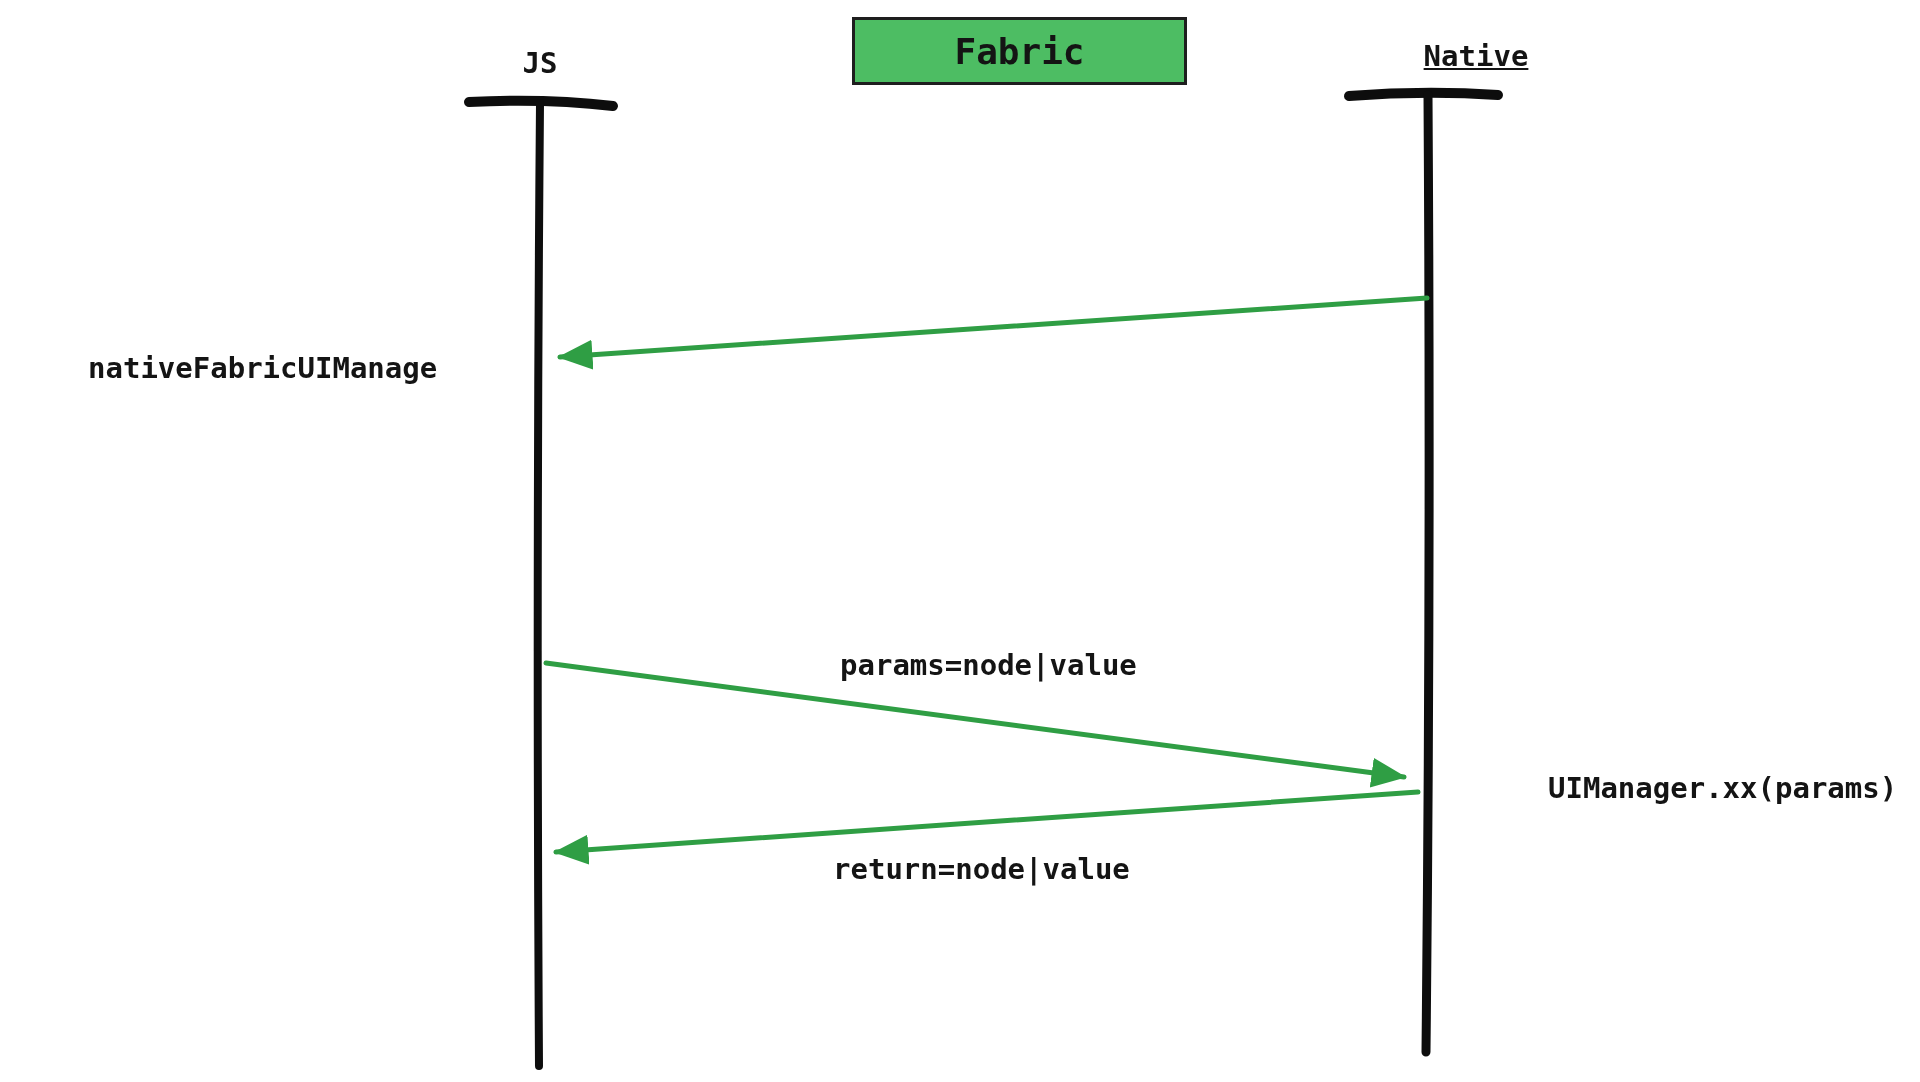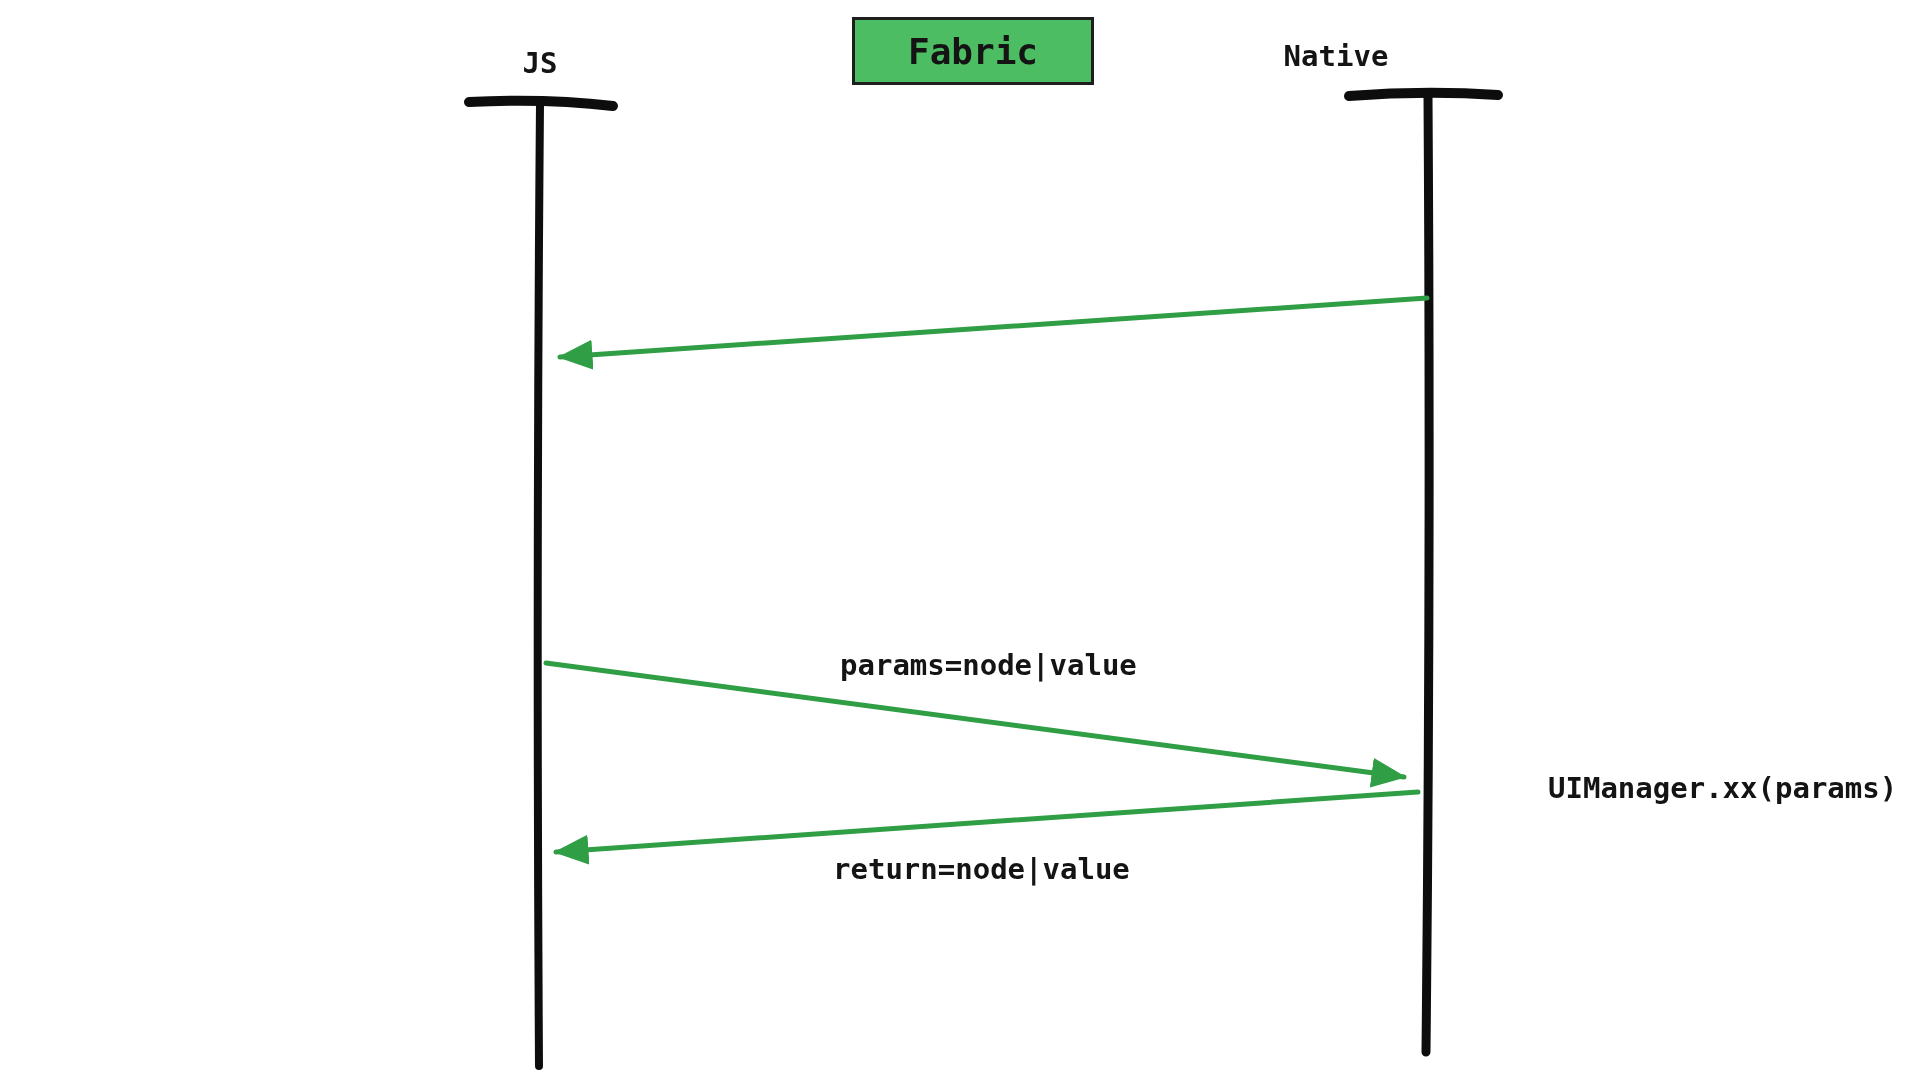--- a/index.html
+++ b/index.html
@@ -37,7 +37,7 @@
     position: absolute;
     left: 852px;
     top: 17px;
-    width: 242px;
+    width: 335px;
     height: 68px;
     background: #4dbd63;
     border: 3px solid #1e1e1e;

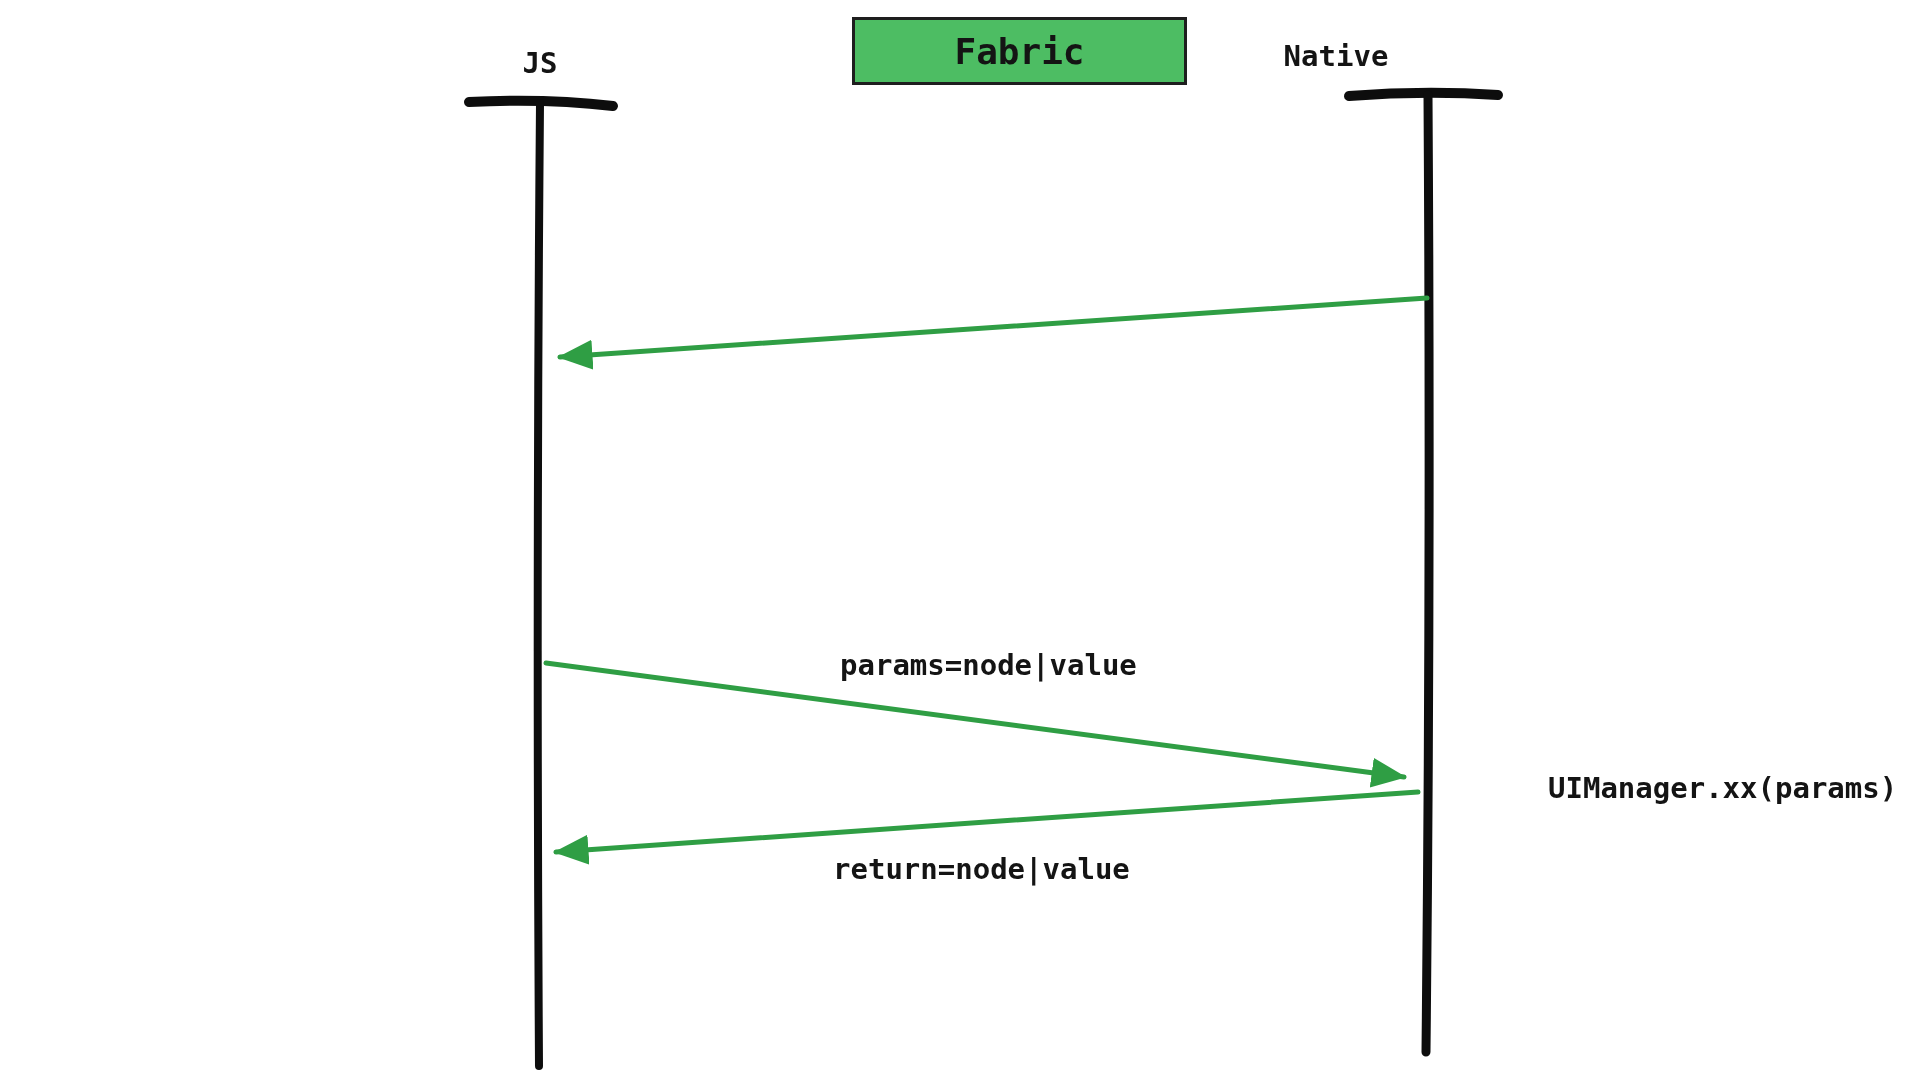--- a/index.html
+++ b/index.html
@@ -80,7 +80,7 @@
   </div>
 
   <div class="lbl actor-name" style="left:540px; top:43px;">JS</div>
-  <div class="lbl actor-name" style="left:1336px; top:36px;">Native</div>
+  <div class="lbl actor-name" style="left:1476px; top:36px;text-decoration:underline;">Native</div>
 
 
   <div class="lbl" style="left:840px; top:645px;">params=node|value</div>

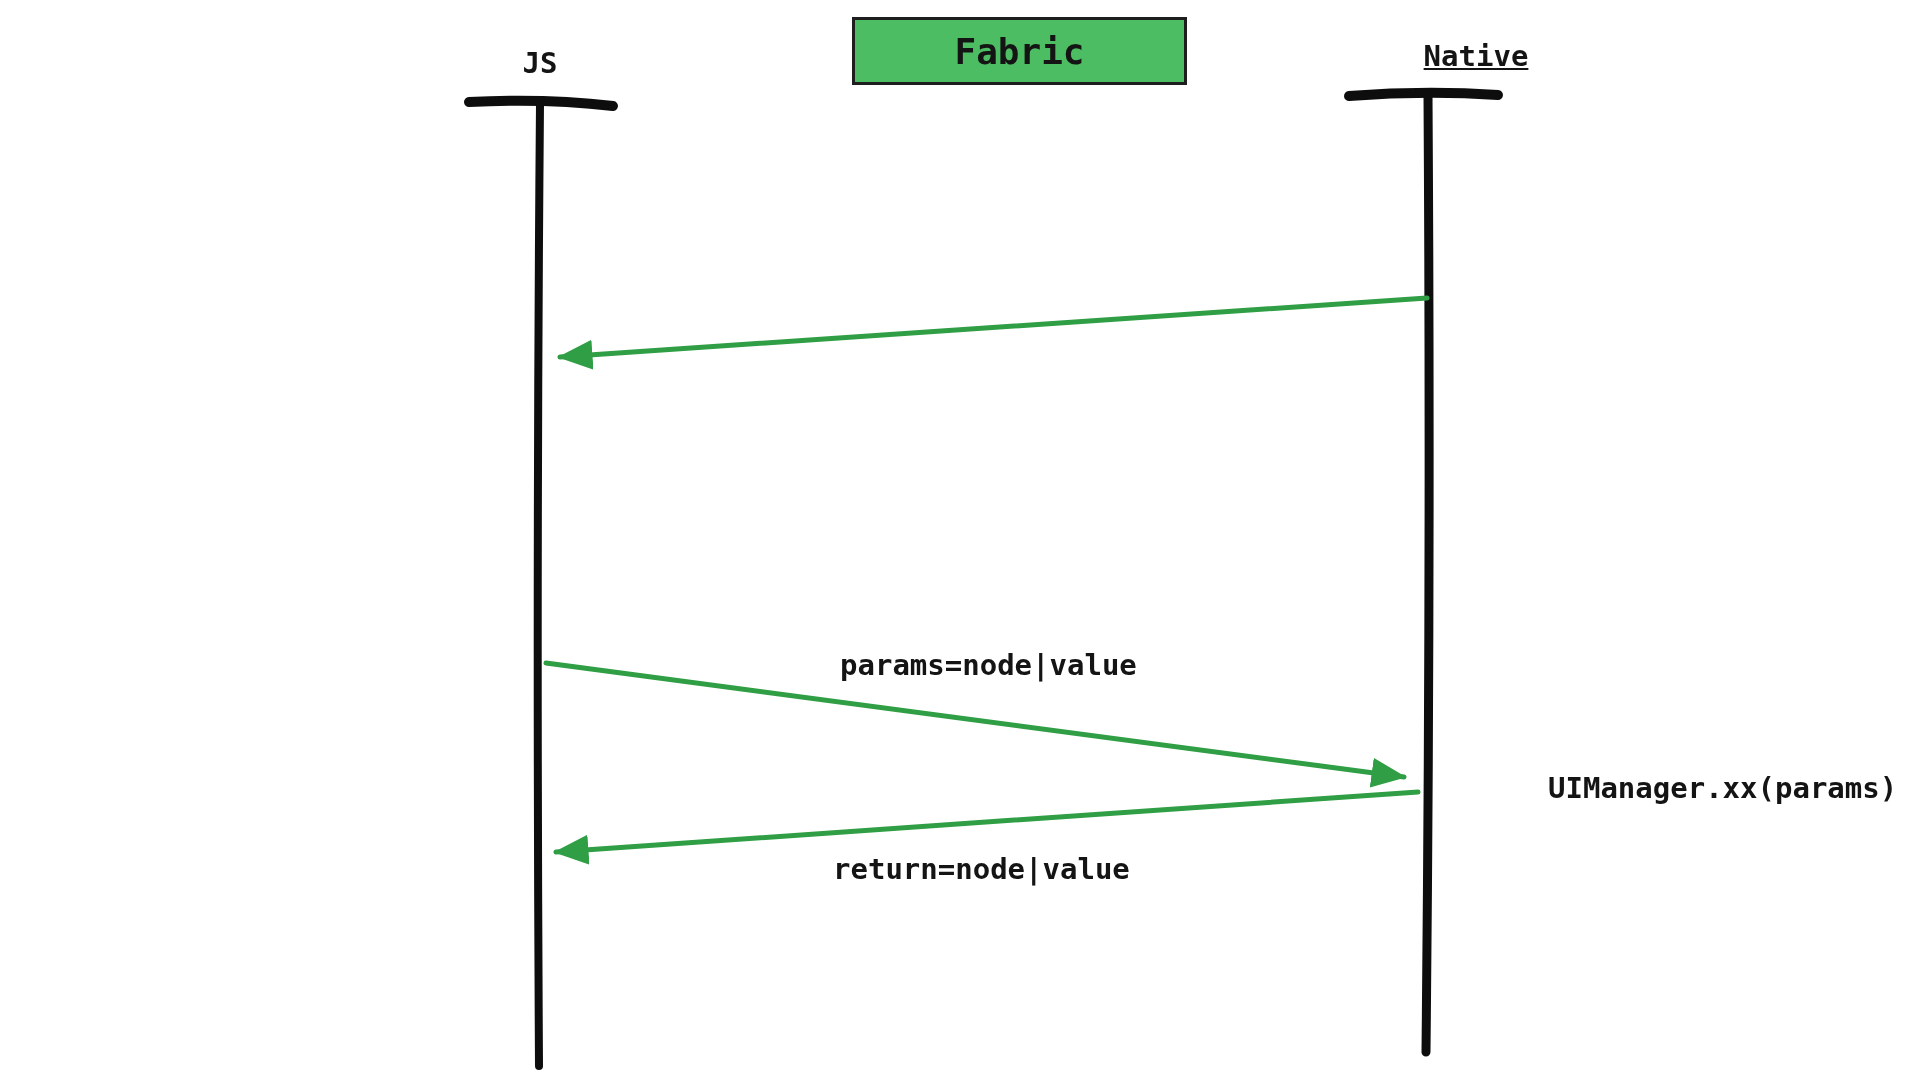--- a/index.html
+++ b/index.html
@@ -82,6 +82,7 @@
   <div class="lbl actor-name" style="left:540px; top:43px;">JS</div>
   <div class="lbl actor-name" style="left:1476px; top:36px;text-decoration:underline;">Native</div>
 
+  <div class="lbl" style="left:88px; top:348px;">nativeFabricUIManage</div>
 
   <div class="lbl" style="left:840px; top:645px;">params=node|value</div>
   <div class="lbl" style="left:1548px; top:768px;">UIManager.xx(params)</div>

